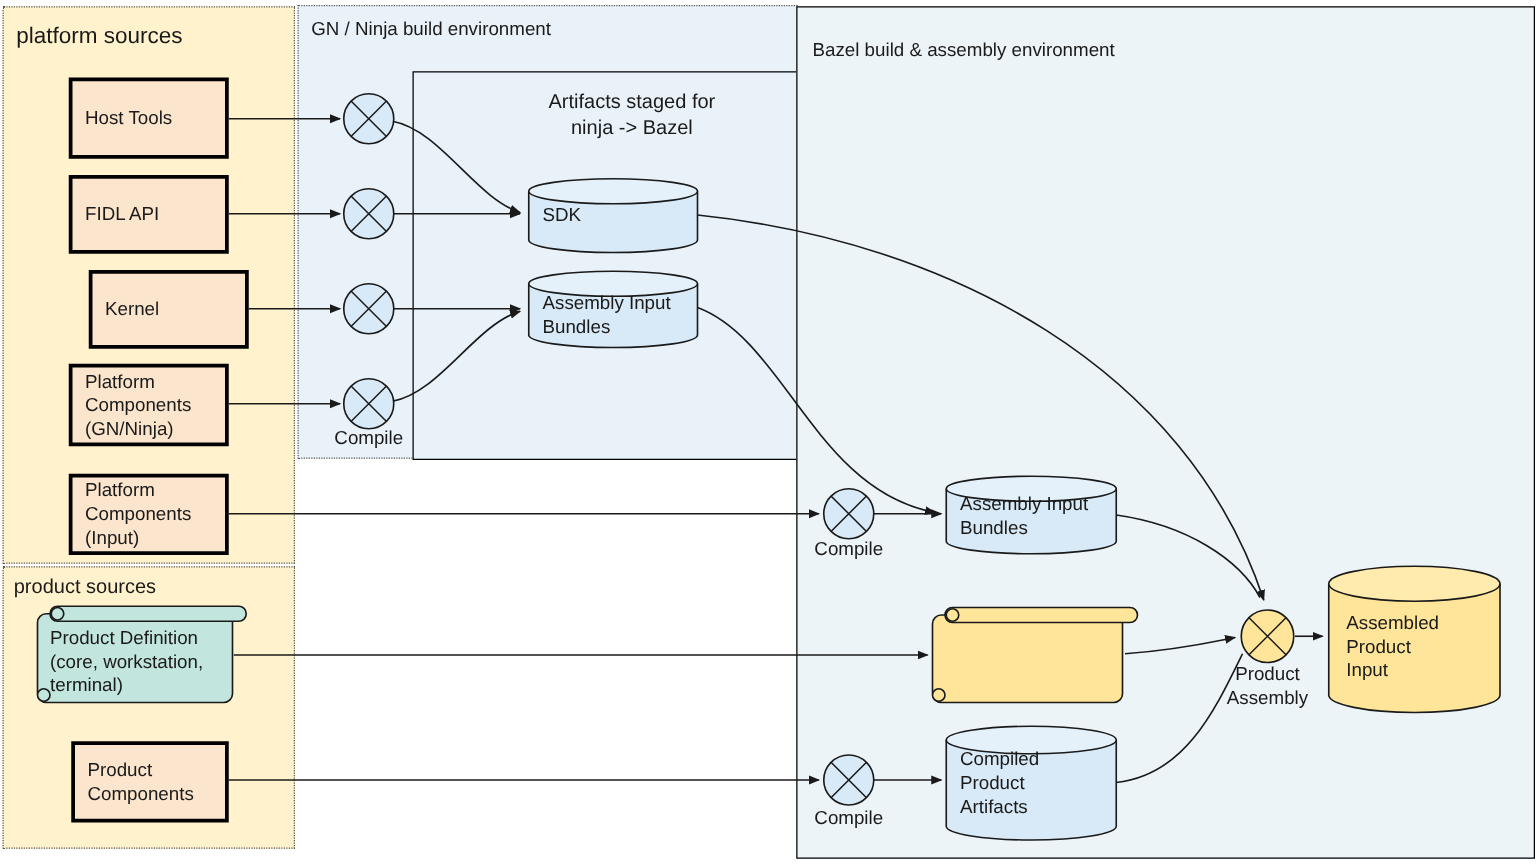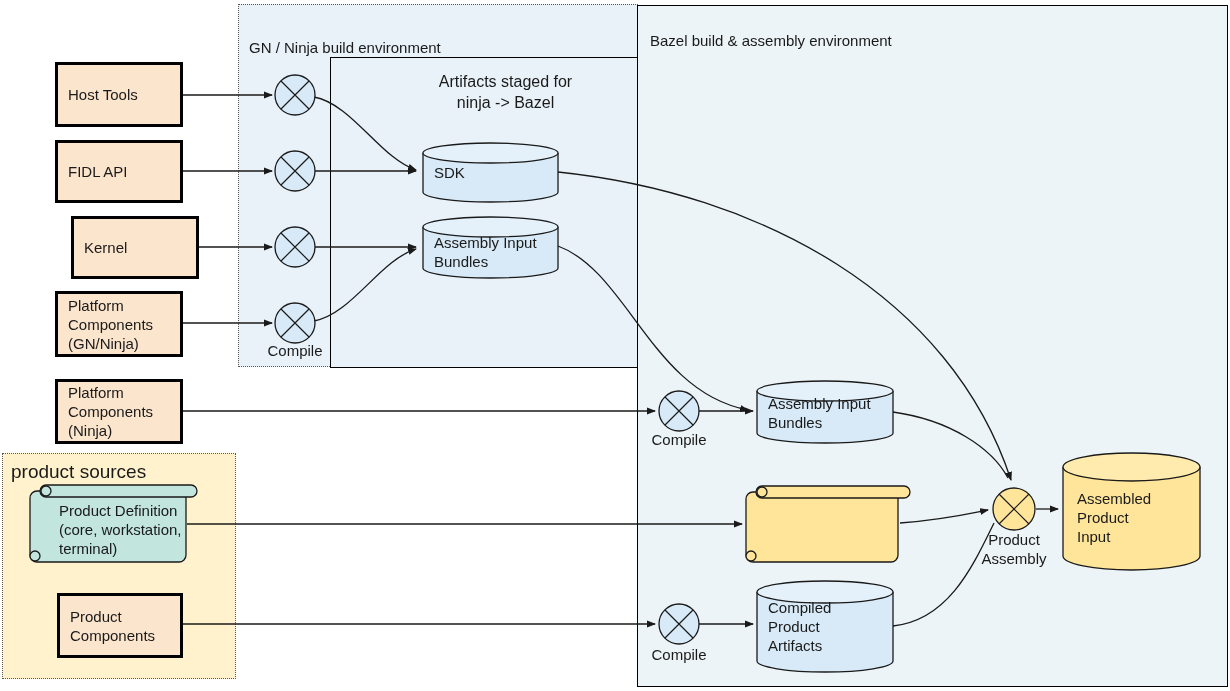--- a/index.html
+++ b/index.html
@@ -53,6 +53,9 @@
 
 <div id="canvas">
 
+  <div class="panel" id="p-platform">
+    <div class="panel-title">platform sources</div>
+  </div>
   <div class="panel" id="p-product">
     <div class="panel-title">product sources</div>
   </div>

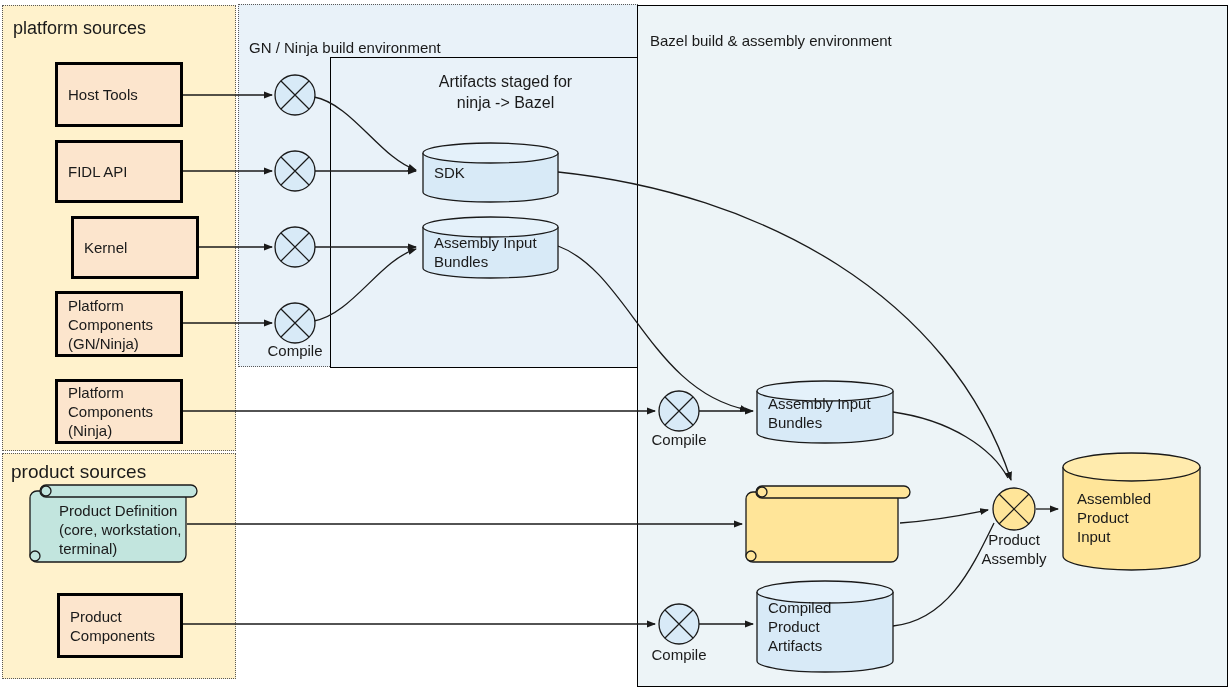--- a/index.html
+++ b/index.html
@@ -14,7 +14,7 @@
   .panel-title{position:absolute;white-space:nowrap;}
   #p-platform .panel-title{left:10px;top:12px;font-size:18px;}
   #p-product .panel-title{left:8px;top:7px;font-size:19px;text-align:right;}
-  #p-gn .panel-title{left:10px;top:10px;font-size:15px;margin-top:24px;}
+  #p-gn .panel-title{left:10px;top:10px;font-size:15px;}
   #p-bazel .panel-title{left:12px;top:10px;font-size:15px;margin-top:16px;}
   .staged-title{position:absolute;top:13px;left:0;width:100%;text-align:center;font-size:16px;line-height:21px;}
   .src-box{position:absolute;box-sizing:border-box;background:var(--source-box-fill);border:3px solid #000000;

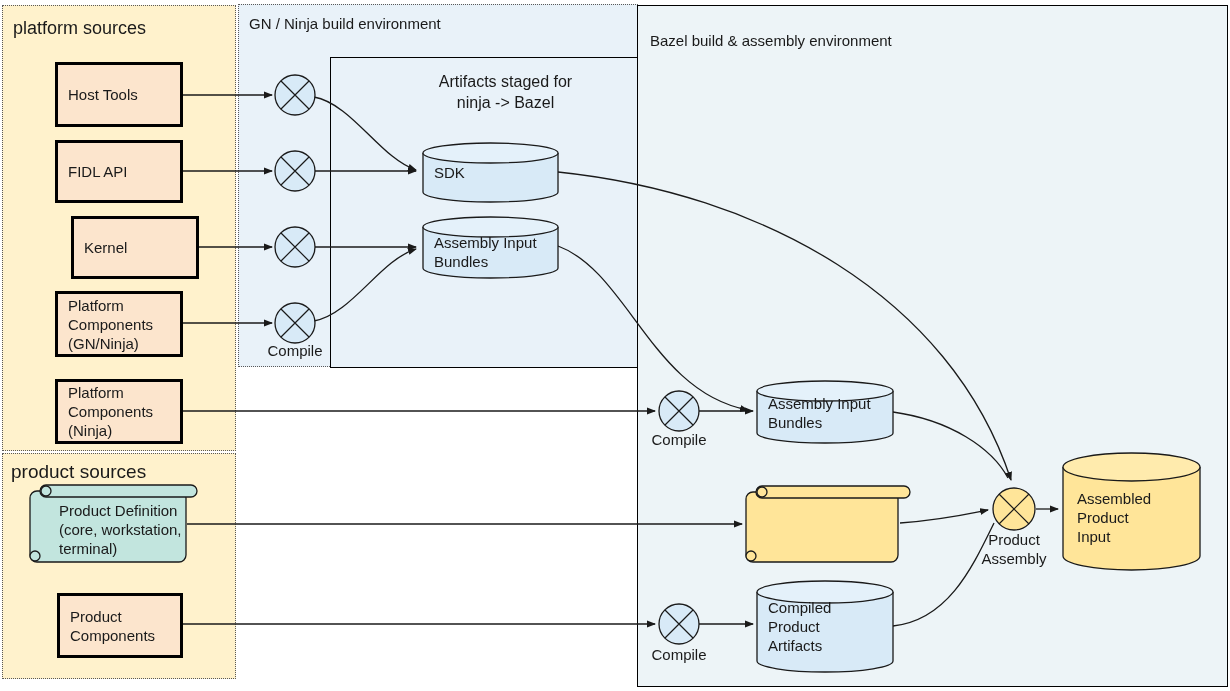--- a/index.html
+++ b/index.html
@@ -187,7 +187,7 @@
   <div class="src-box" id="b-pcbz">
     <div>Platform</div>
     <div>Components</div>
-    <div>(Ninja)</div>
+    <div>(Input)</div>
   </div>
   <div class="src-box" id="b-prodcomp">
     <div>Product</div>

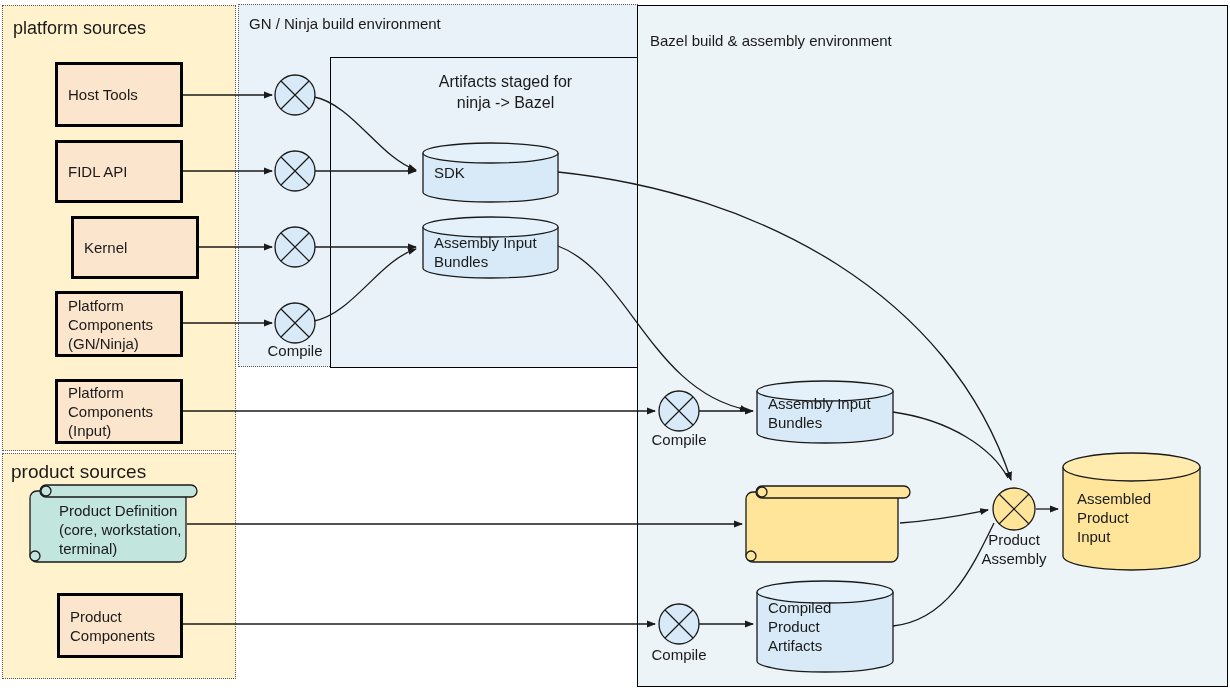--- a/index.html
+++ b/index.html
@@ -13,7 +13,7 @@
   #p-bazel{left:637px;top:5px;width:591px;height:682px;background:var(--bazel-env-fill);border:1.5px solid #000;}
   .panel-title{position:absolute;white-space:nowrap;}
   #p-platform .panel-title{left:10px;top:12px;font-size:18px;}
-  #p-product .panel-title{left:8px;top:7px;font-size:19px;text-align:right;}
+  #p-product .panel-title{left:8px;top:7px;font-size:16px;text-align:right;}
   #p-gn .panel-title{left:10px;top:10px;font-size:15px;}
   #p-bazel .panel-title{left:12px;top:10px;font-size:15px;margin-top:16px;}
   .staged-title{position:absolute;top:13px;left:0;width:100%;text-align:center;font-size:16px;line-height:21px;}

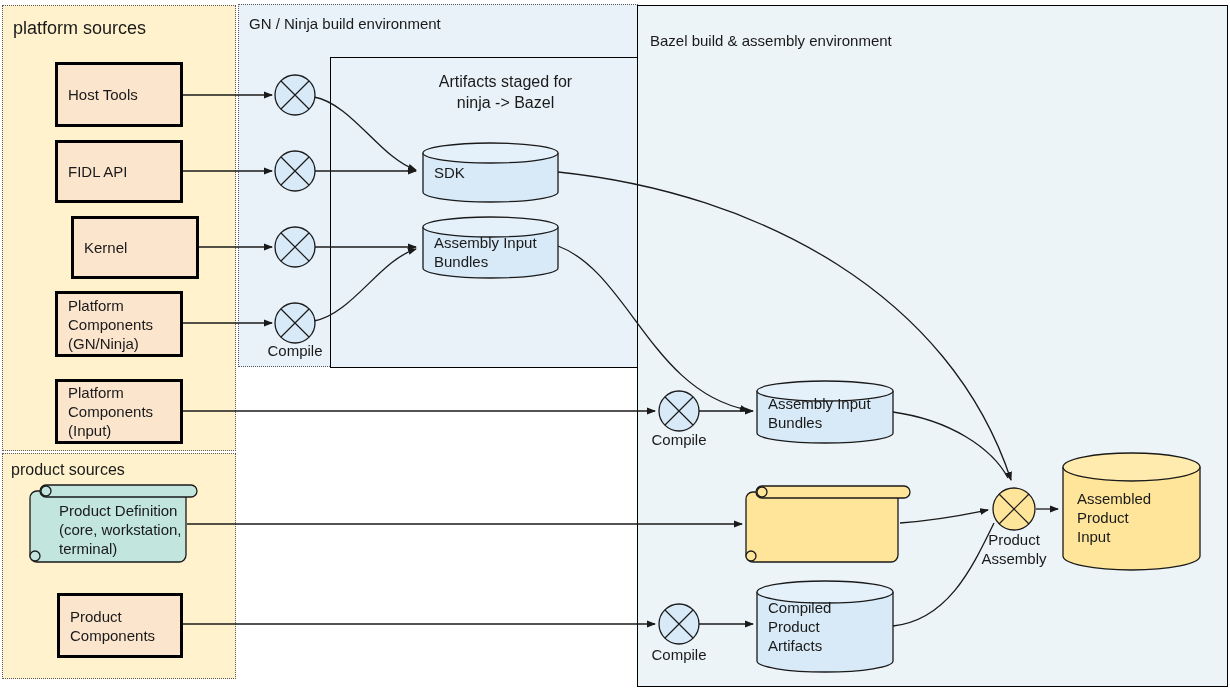--- a/index.html
+++ b/index.html
@@ -33,7 +33,7 @@
   #l-pac{left:758px;top:507px;}
   #l-cpa{left:768px;top:598px;}
   #l-api{left:1077px;top:489px;}
-  #l-pd{left:40px;top:501px;margin-left:19px;}
+  #l-pd{left:40px;top:501px;}
   .compile-label{position:absolute;width:80px;text-align:center;font-size:15px;z-index:6;}
   #l-cg{left:255px;top:342px;}
   #l-cb1{left:639px;top:431px;}

